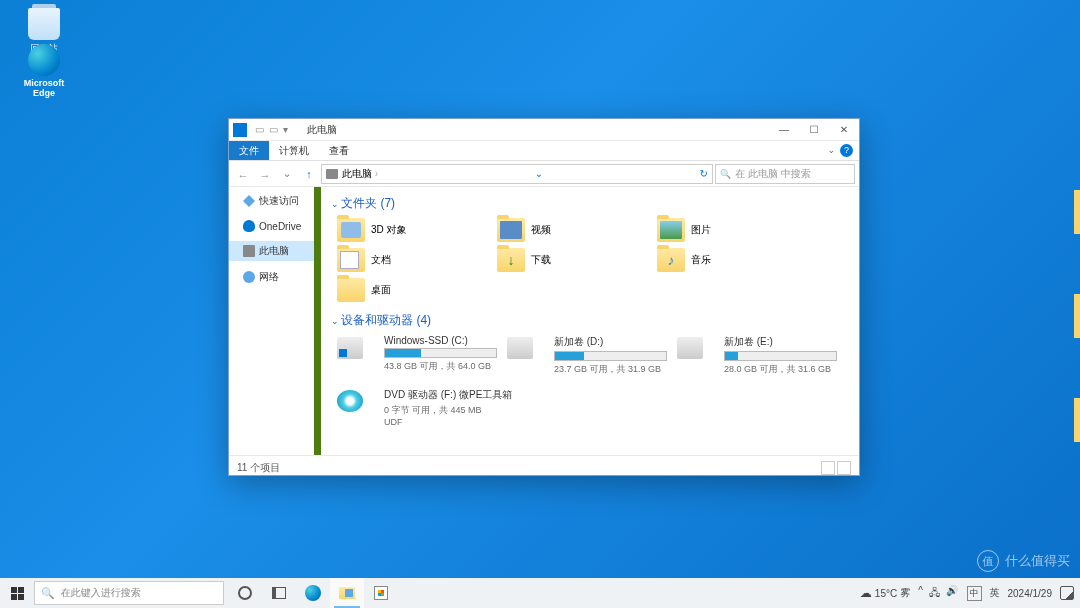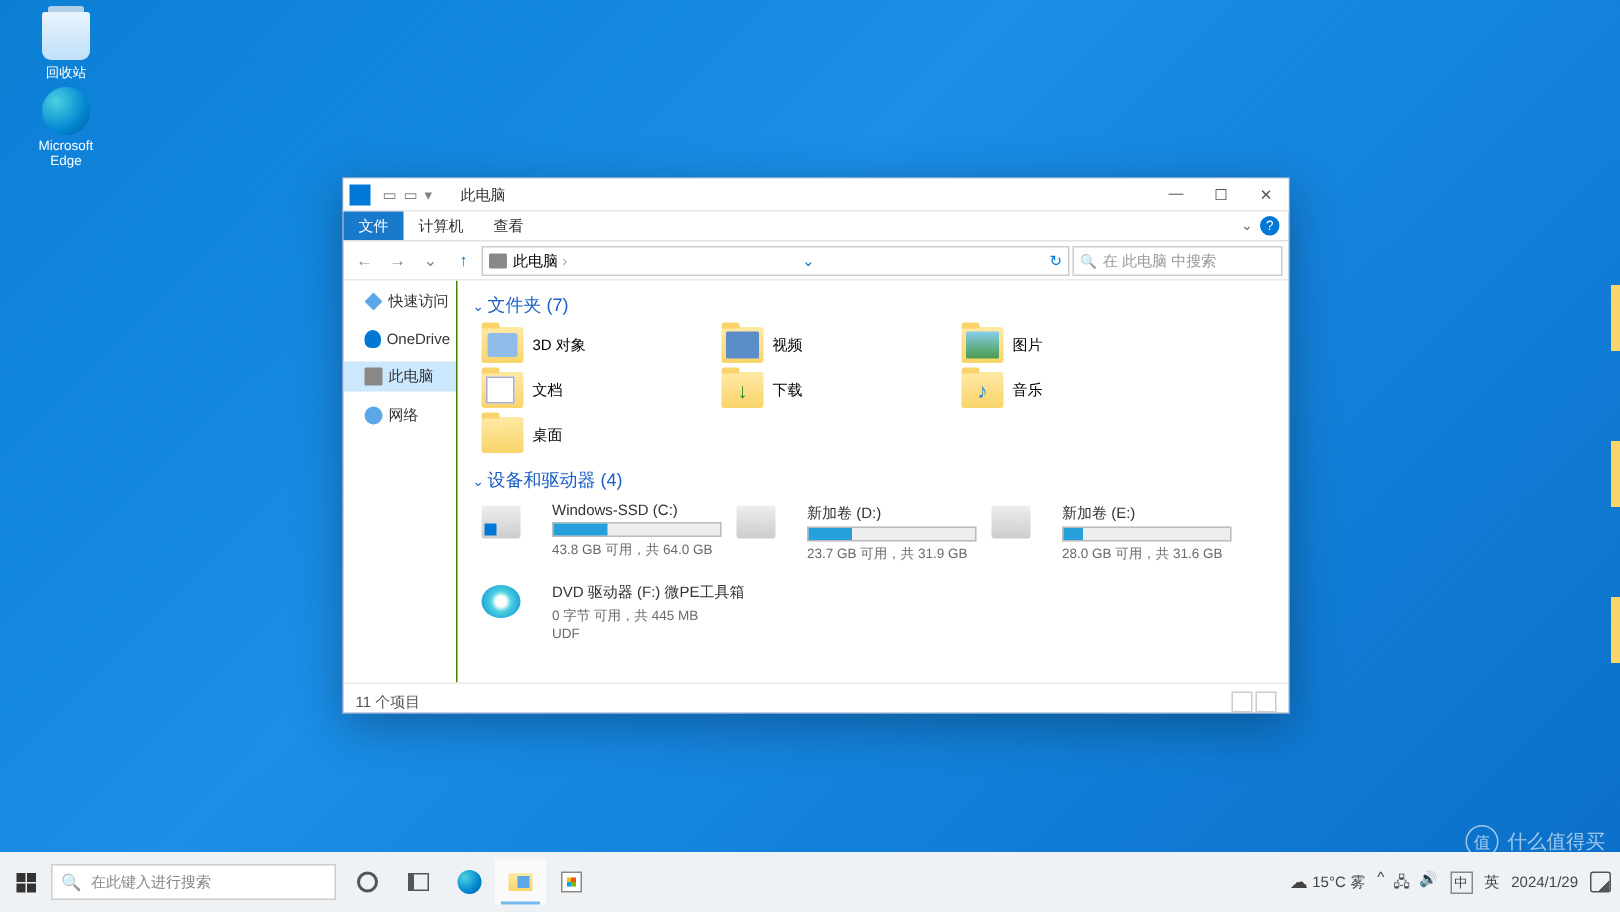--- a/index.html
+++ b/index.html
@@ -119,7 +119,7 @@
   <div class="ico"></div>
   <div>回收站</div>
 </div>
-<div class="desktop-icon edge-icon" style="left:14px; top:58px;">
+<div class="desktop-icon edge-icon" style="left:14px; top:44px;font-weight:bold;">
   <div class="ico"></div>
   <div>Microsoft Edge</div>
 </div>

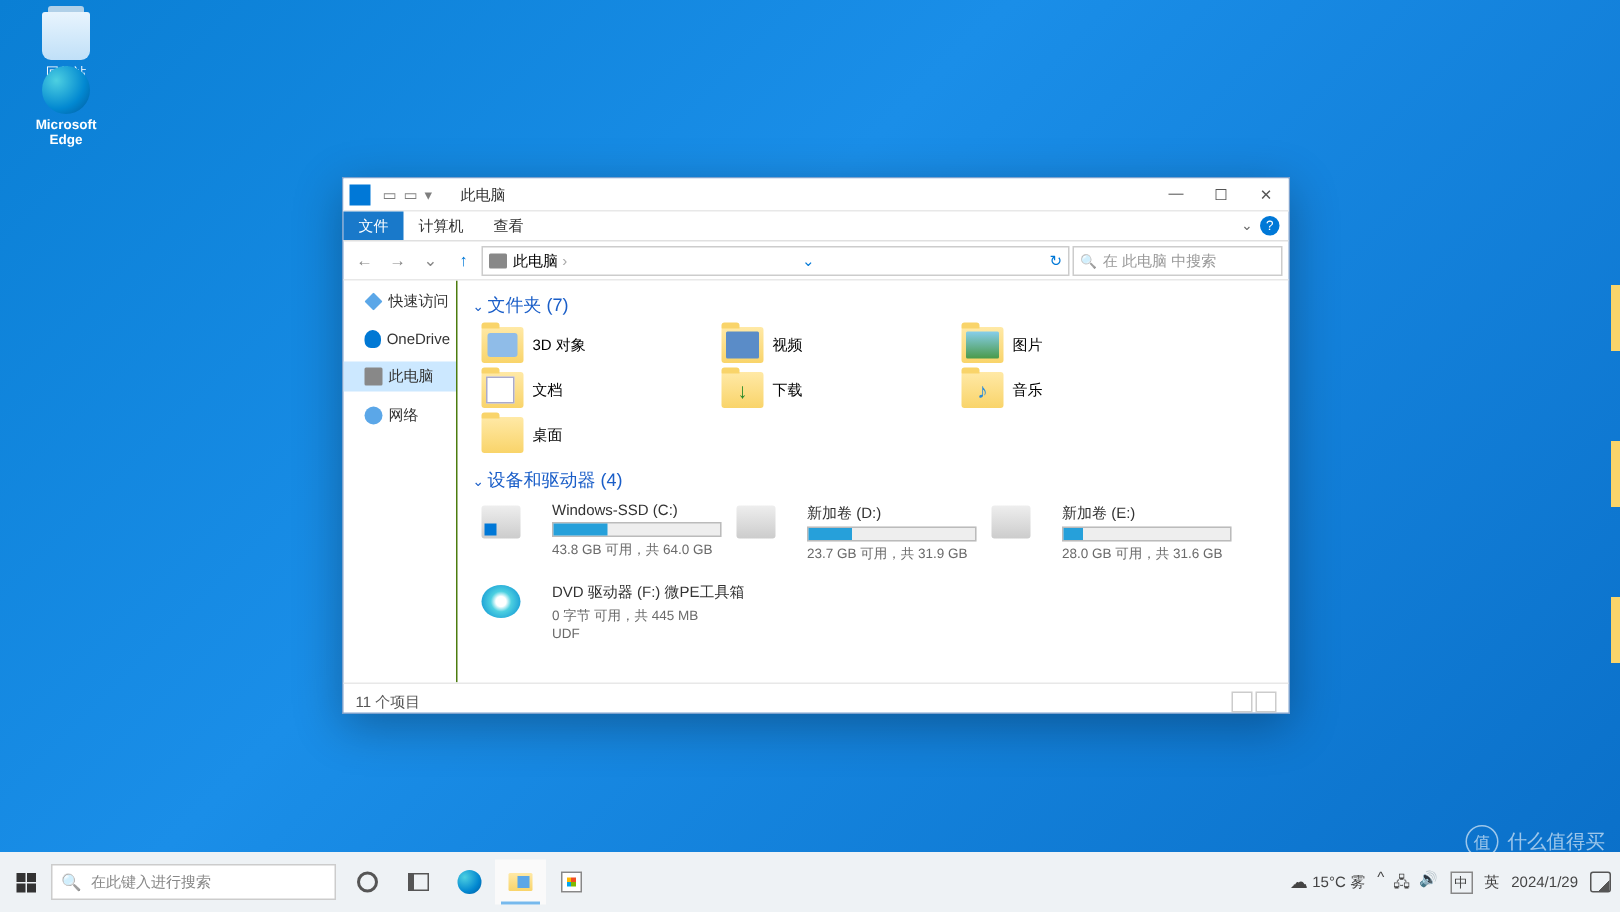--- a/index.html
+++ b/index.html
@@ -40,7 +40,7 @@
   .search::before { content: "🔍"; font-size: 9px; opacity: .6; }
   
   .body { flex: 1; display: flex; overflow: hidden; }
-  .nav { width: 76px; border-right: 1px solid #4d7c0f; padding: 4px 0; font-size: 10px; }
+  .nav { width: 92px; border-right: 7px solid #4d7c0f; padding: 4px 0; font-size: 10px; }
   .nav-item { padding: 3px 4px 3px 14px; display: flex; align-items: center; gap: 4px; cursor: pointer; color: #333; }
   .nav-item.selected { background: #cce8ff; }
   .nav-item .ni { width: 12px; height: 12px; display: inline-block; }

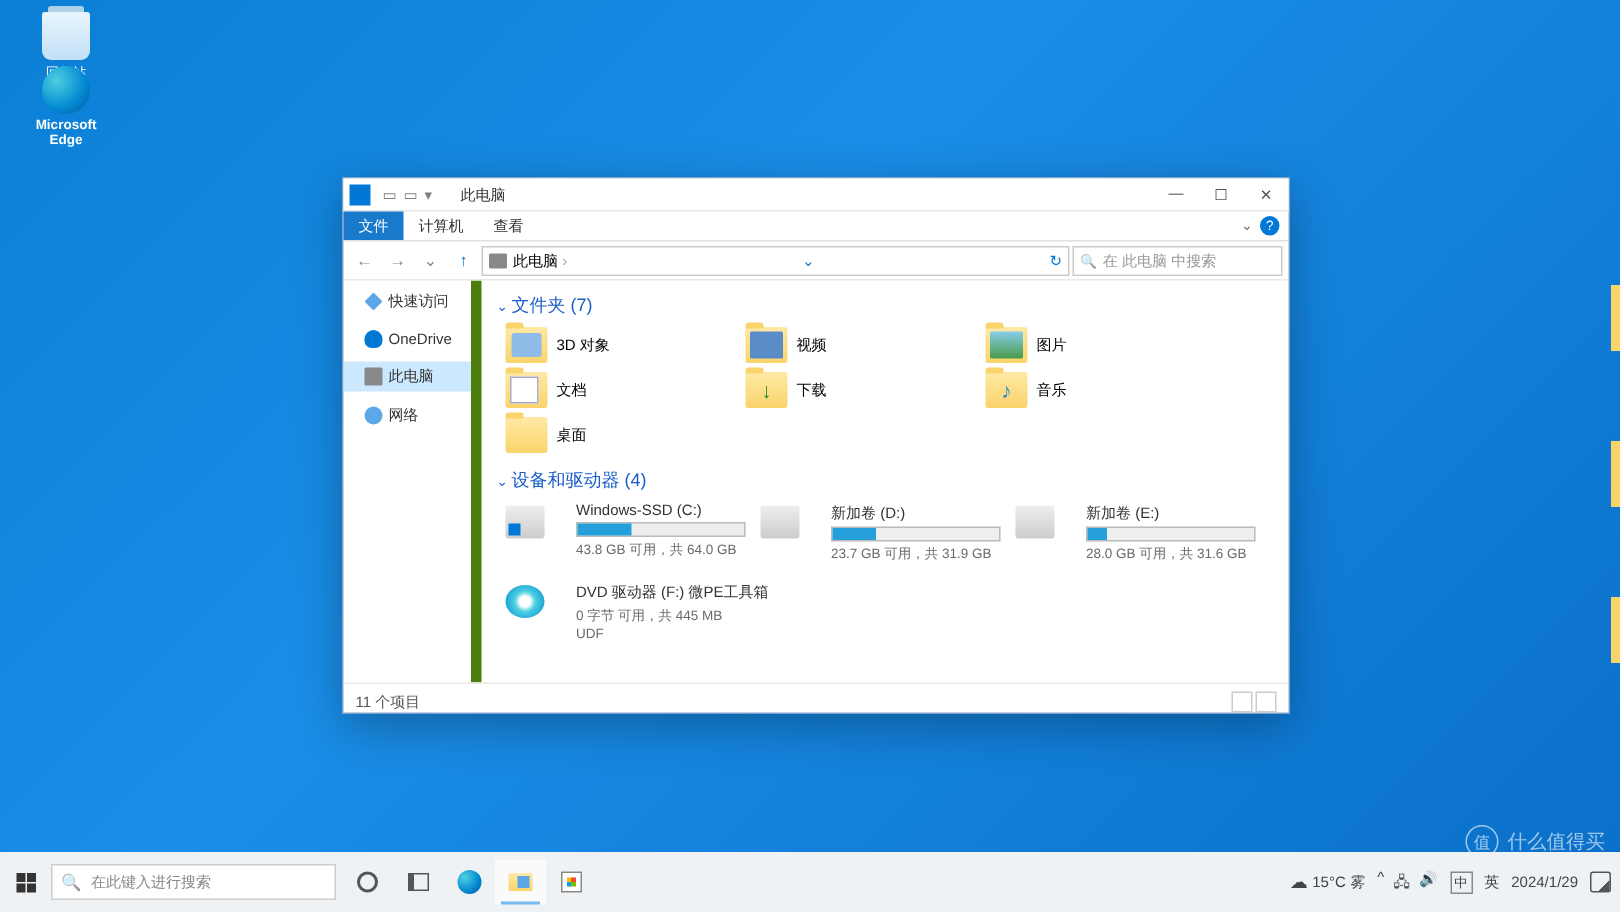--- a/index.html
+++ b/index.html
@@ -79,7 +79,7 @@
   .statusbar .views span { width: 14px; height: 14px; border: 1px solid #ccc; display: inline-block; }
   
   
-  .taskbar { position: absolute; bottom: 0; left: 0; right: 0; height: 40px; background: #eef2f5; display: flex; align-items: center; font-size: 10px; }
+  .taskbar { position: absolute; bottom: 0; left: 0; right: 0; height: 30px; background: #eef2f5; display: flex; align-items: center; font-size: 10px; }
   .start { width: 34px; height: 30px; display: flex; align-items: center; justify-content: center; cursor: pointer; }
   .start-logo { width: 13px; height: 13px; display: grid; grid-template: 1fr 1fr / 1fr 1fr; gap: 1px; }
   .start-logo span { background: #333; }

